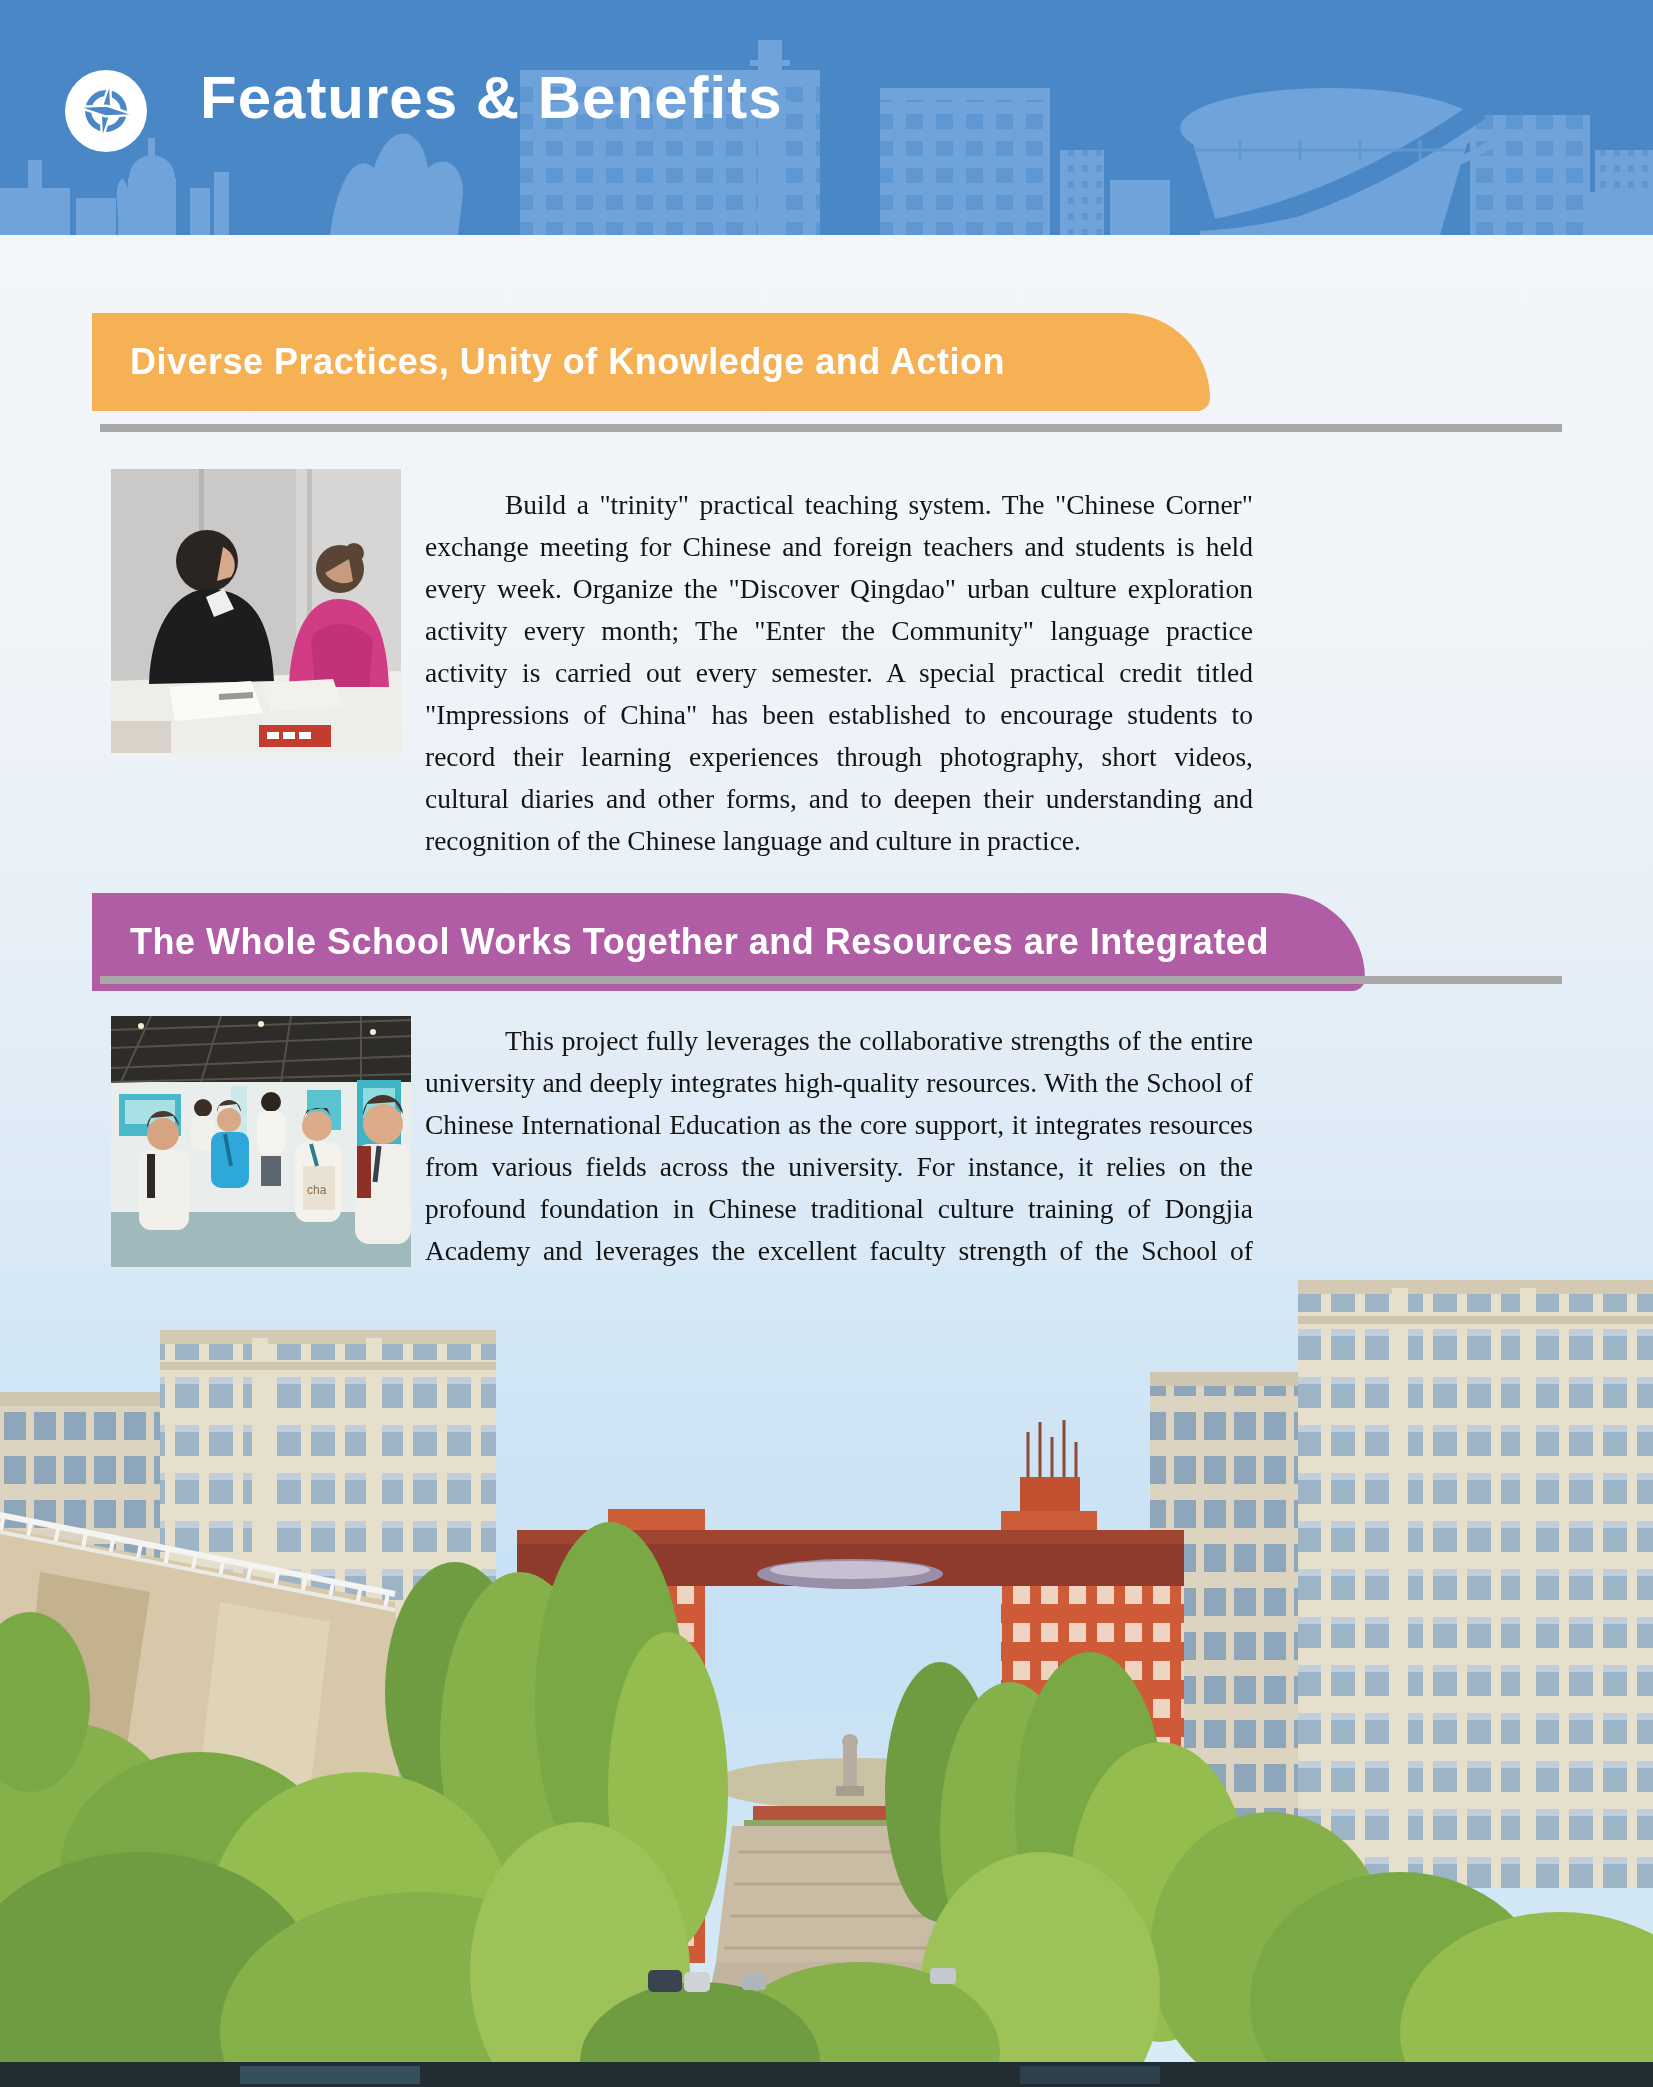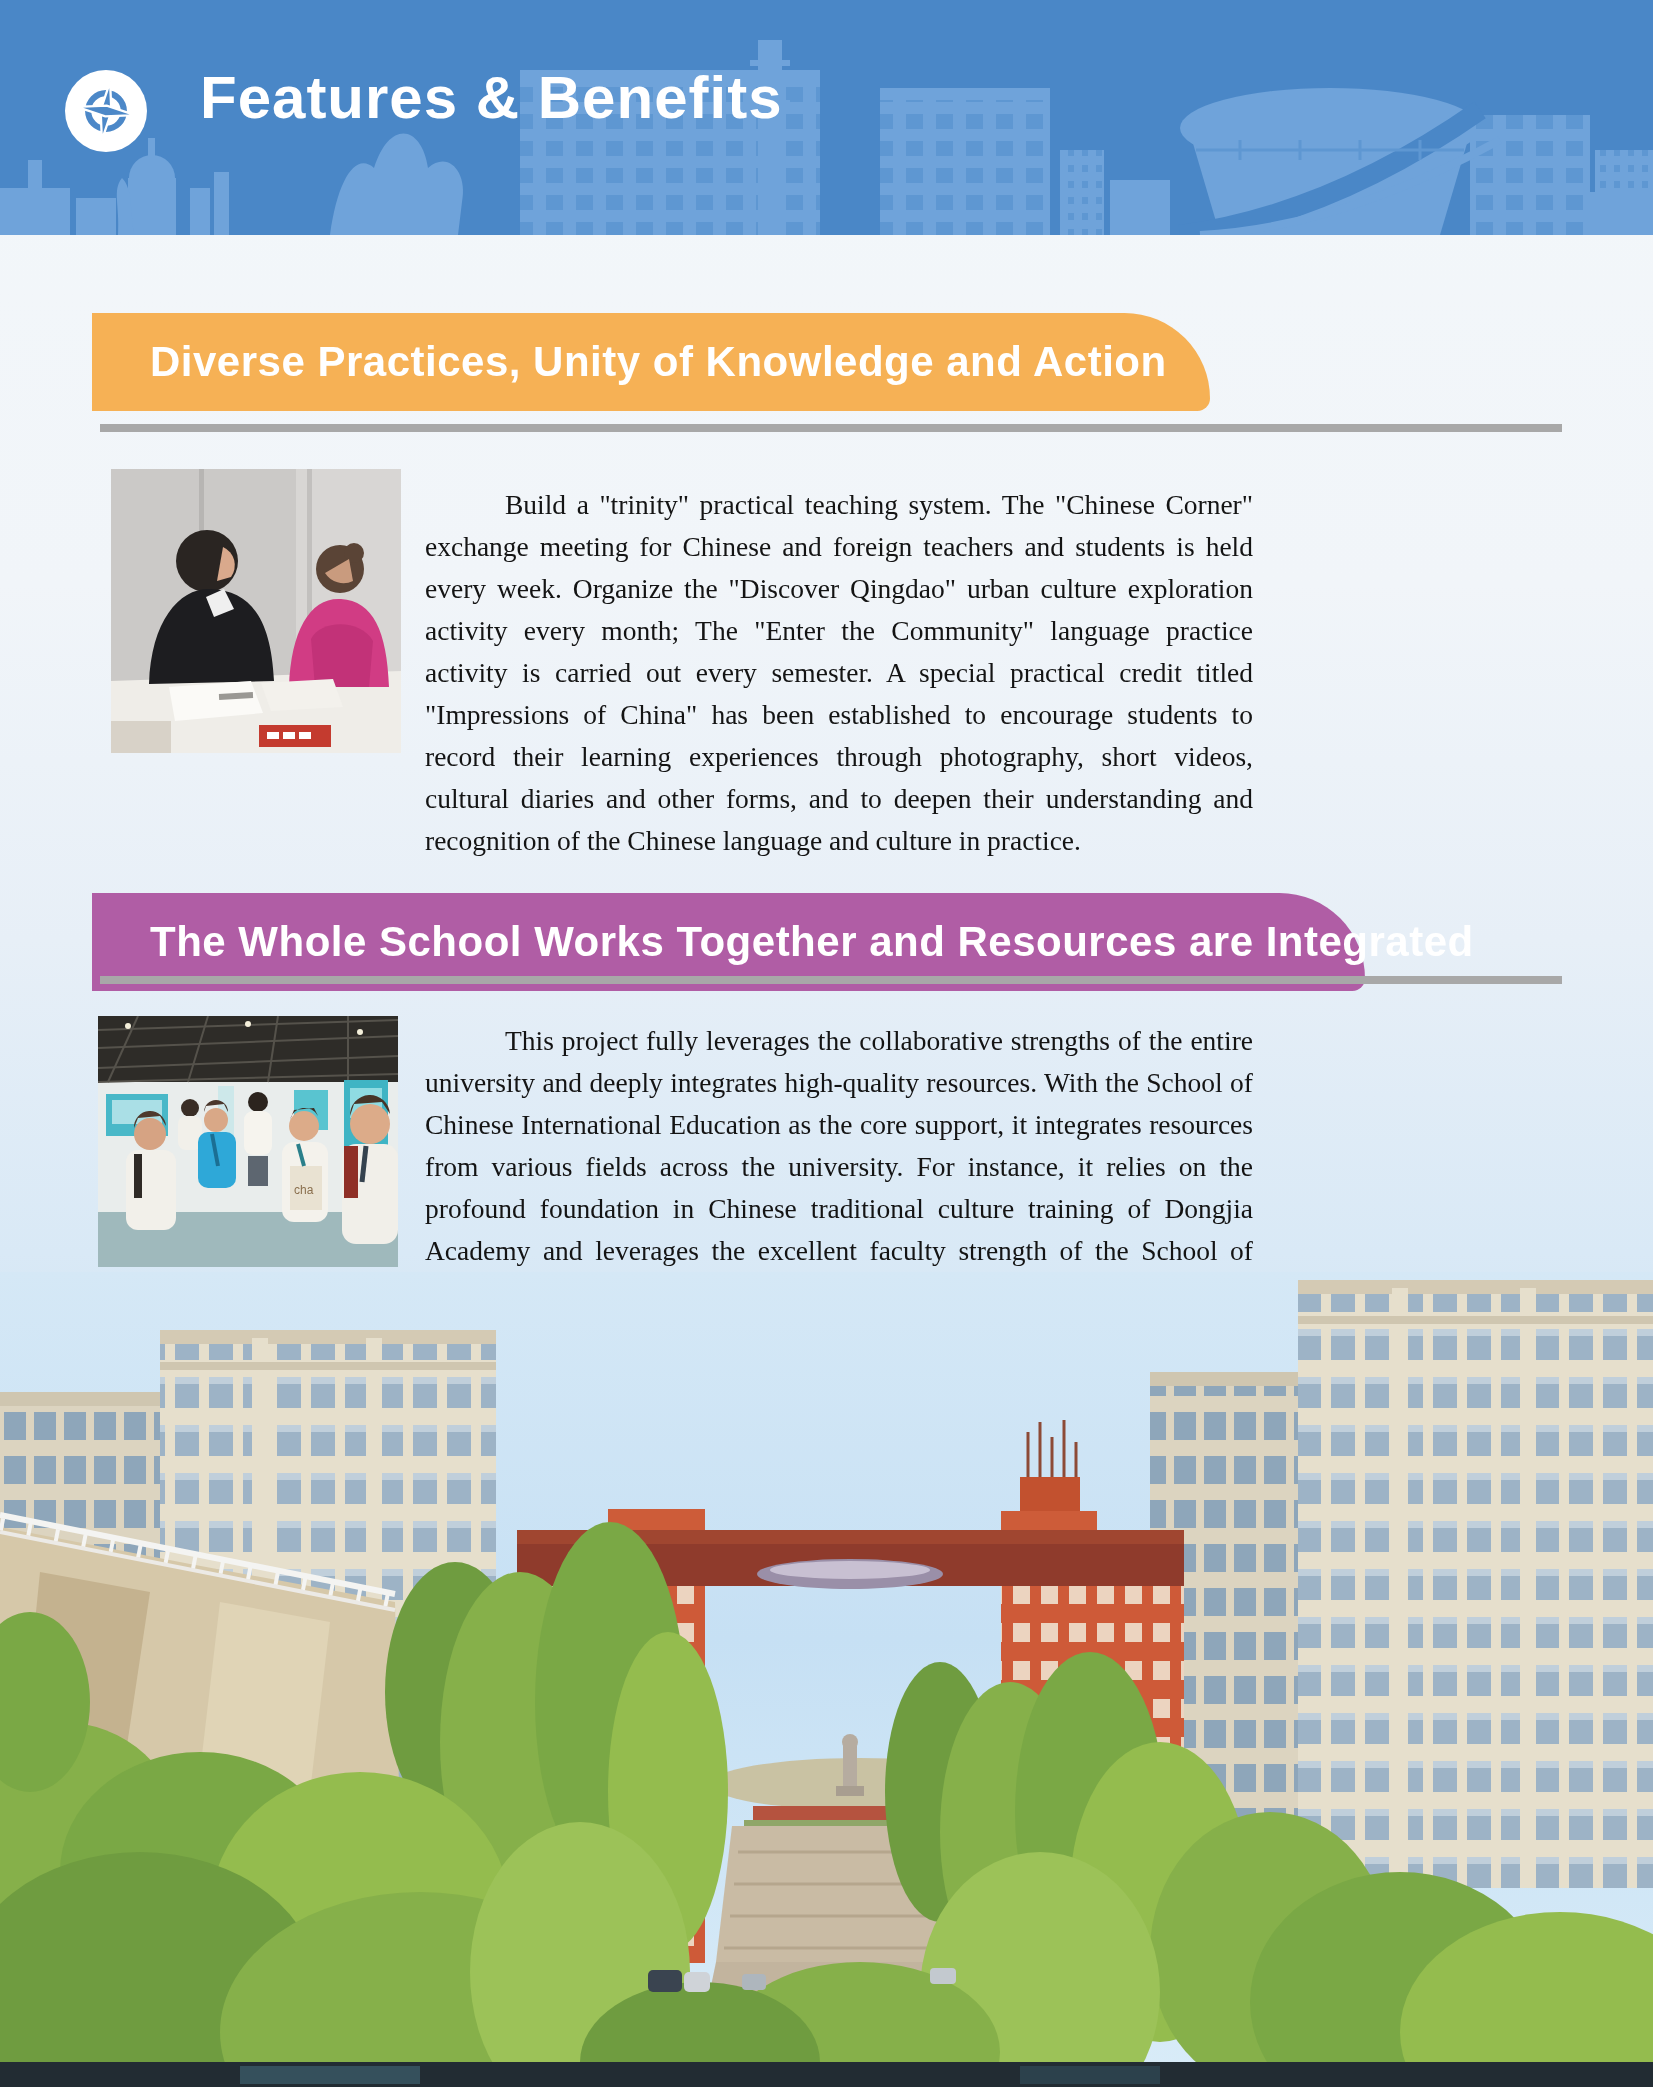--- a/index.html
+++ b/index.html
@@ -16,8 +16,8 @@
     display:flex;align-items:center;justify-content:center;}
   .page-title{left:200px;top:63px;color:#ffffff;font-size:60px;font-weight:700;letter-spacing:1px;}
   
-  .banner{height:98px;display:flex;align-items:center;padding-left:58px;
-    color:#ffffff;font-size:42px;font-weight:600;letter-spacing:.5px;
+  .banner{height:98px;display:flex;align-items:center;padding-left:38px;
+    color:#ffffff;font-size:36px;font-weight:600;letter-spacing:.5px;
     border-radius:0 95px 14px 0;box-sizing:border-box;white-space:nowrap;}
   .banner-1{left:92px;top:313px;width:1118px;background:#f6b155;}
   .banner-2{left:92px;top:893px;width:1273px;background:#b05da5;}

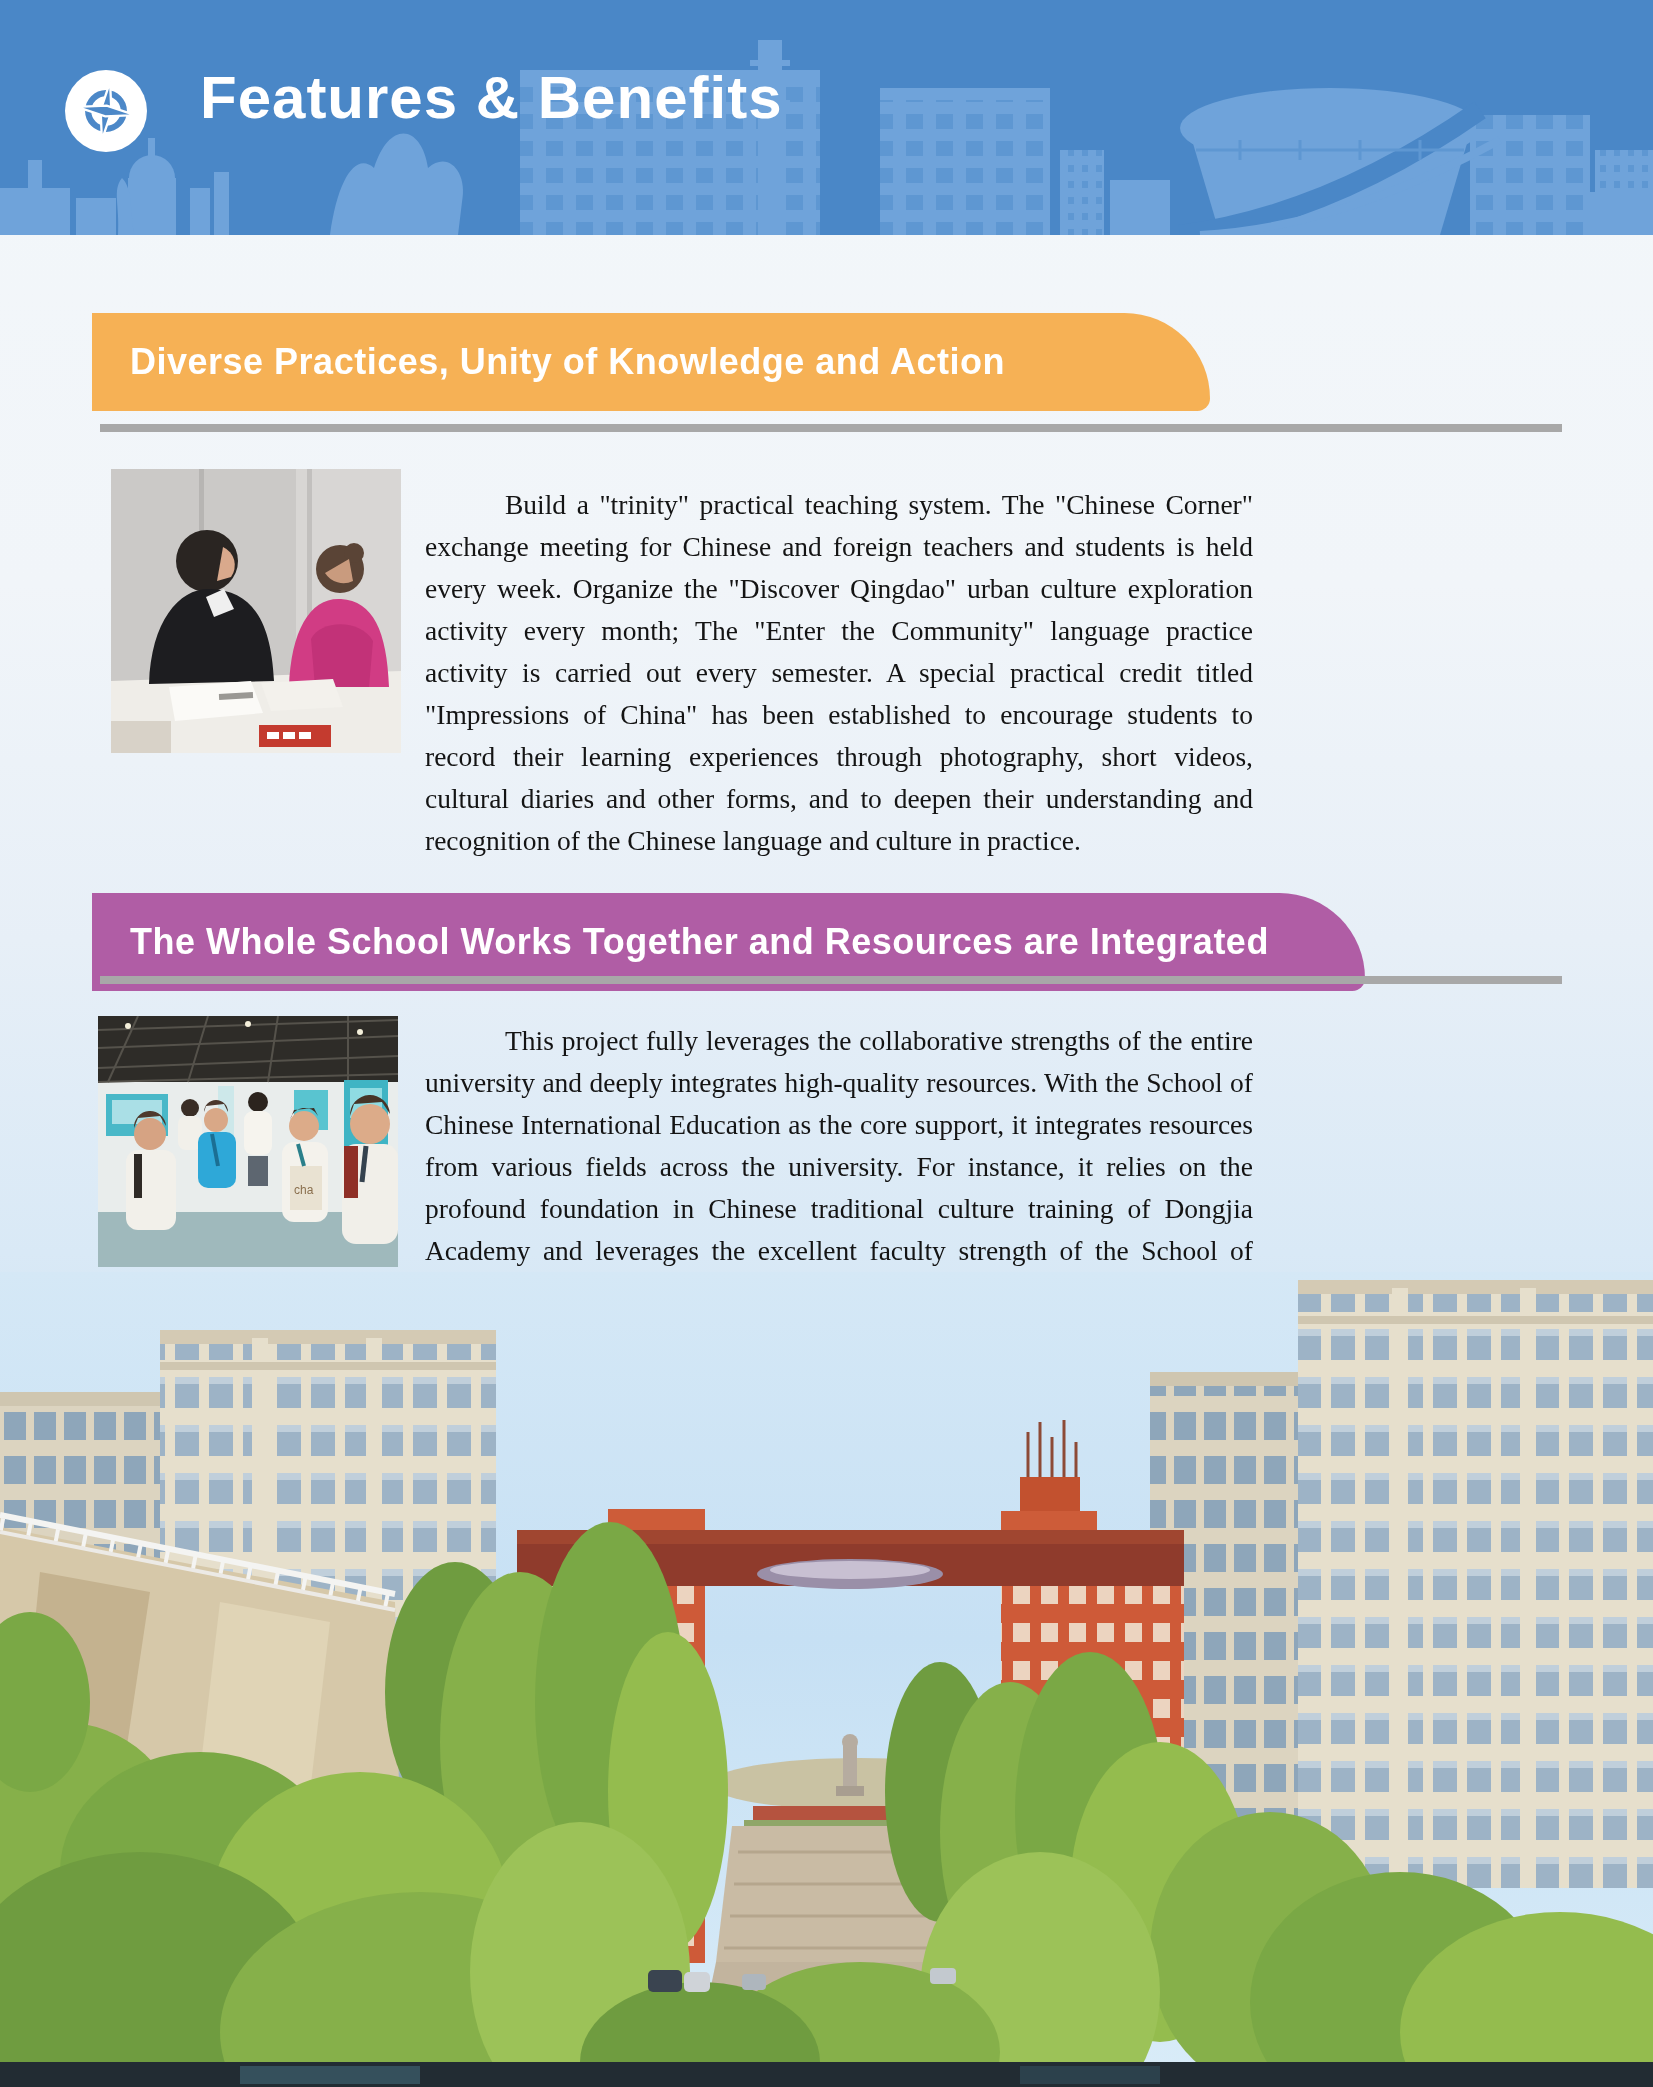--- a/index.html
+++ b/index.html
@@ -31,7 +31,7 @@
   .para-2{left:425px;top:1020px;width:828px;}
   .photo{overflow:hidden;}
   .photo-1{left:111px;top:469px;width:290px;height:284px;}
-  .photo-2{left:98px;top:1016px;width:300px;height:251px;}
+  .photo-2{left:111px;top:1016px;width:300px;height:251px;}
   
   .campus{left:0;top:1272px;width:1653px;height:815px;}
   svg{display:block;}

